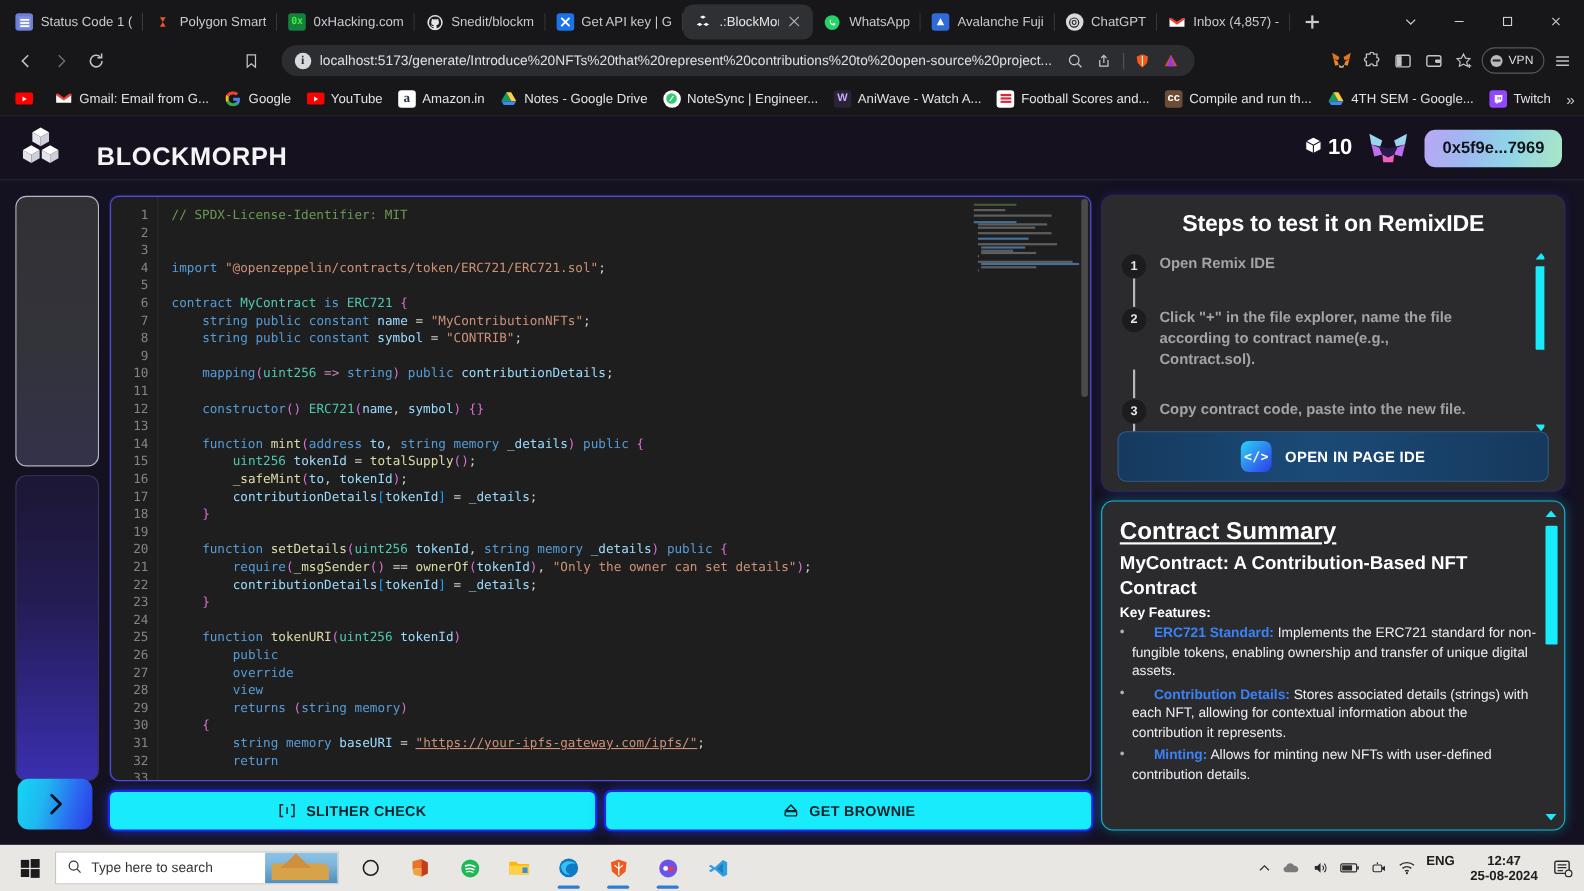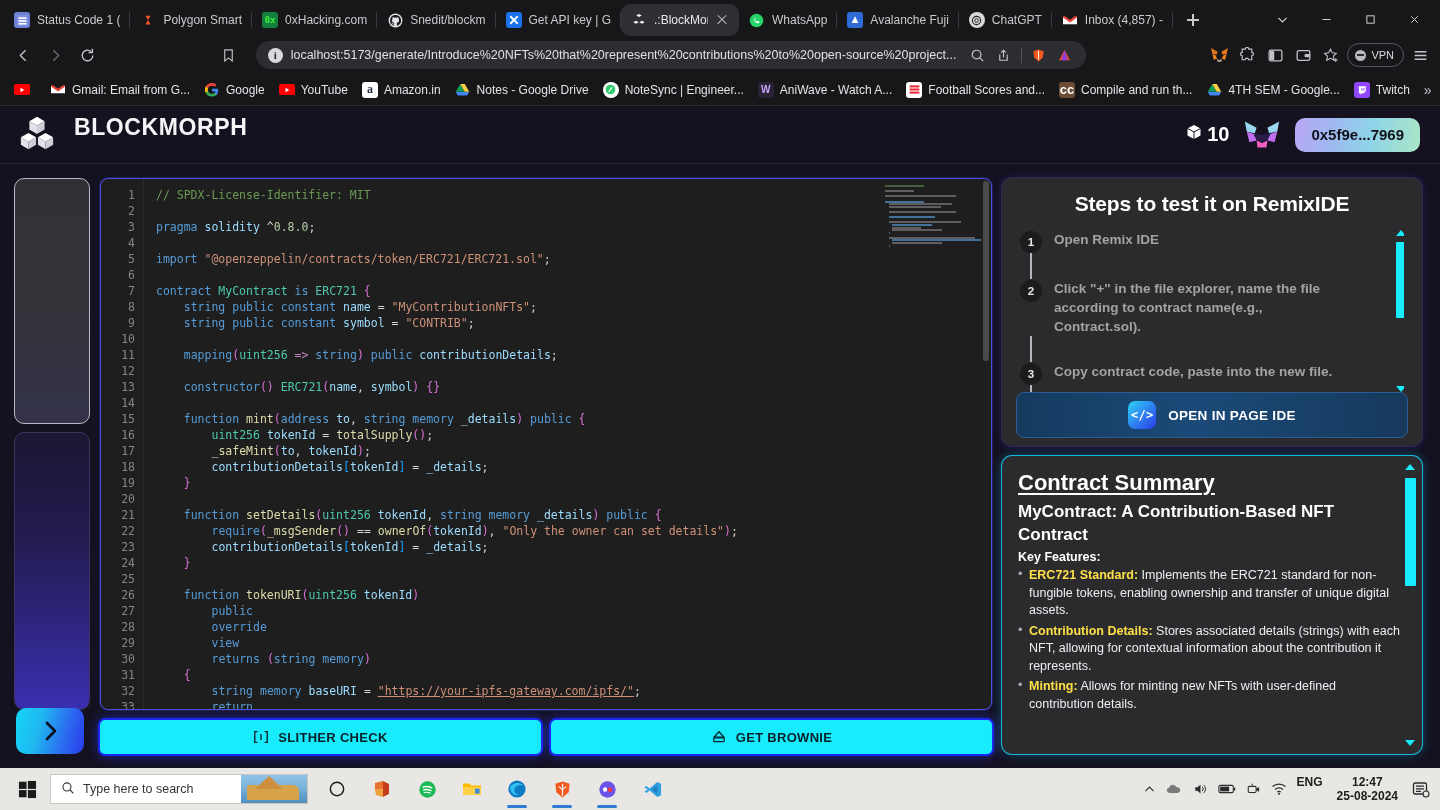--- a/index.html
+++ b/index.html
@@ -502,7 +502,7 @@
       <span>Football Scores and...</span>
     </div>
     <div class="bm">
-      <span class="favicon" style="background:#6d4c36;color:#fff;font-size:13px;font-weight:bold;">cc</span>
+      <span class="favicon" style="background:#6d4c36;color:#fff;font-size:10px;font-weight:bold;">cc</span>
       <span>Compile and run th...</span>
     </div>
     <div class="bm">

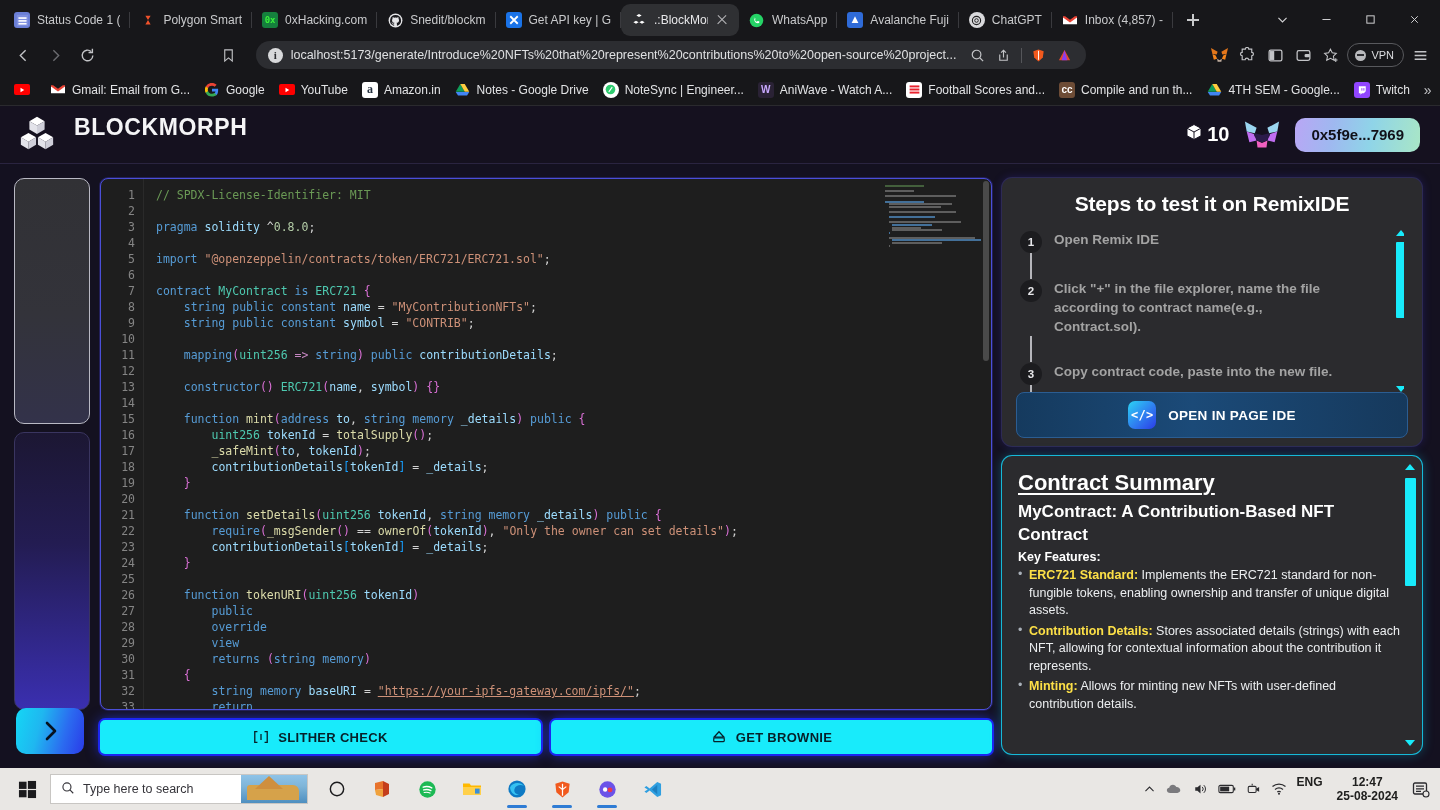--- a/index.html
+++ b/index.html
@@ -65,7 +65,7 @@
   .page { flex: 1; background: #141120; position: relative; overflow: hidden; }
 
   .apphdr { height: 58px; background: #15111f; display: flex; align-items: center; padding: 0 20px 0 18px; border-bottom: 1px solid #2a2440; }
-  .brand { display: flex; align-items: flex-start; gap: 18px; }
+  .brand { display: flex; align-items: flex-end; gap: 32px; }
   .brandname { color: #f4f4f6; font-size: 23px; font-weight: bold; letter-spacing: .6px; }
   .hdrright { margin-left: auto; display: flex; align-items: center; gap: 14px; }
   .credits { display: flex; align-items: center; gap: 3px; color: #fff; font-size: 20px; font-weight: 600; }

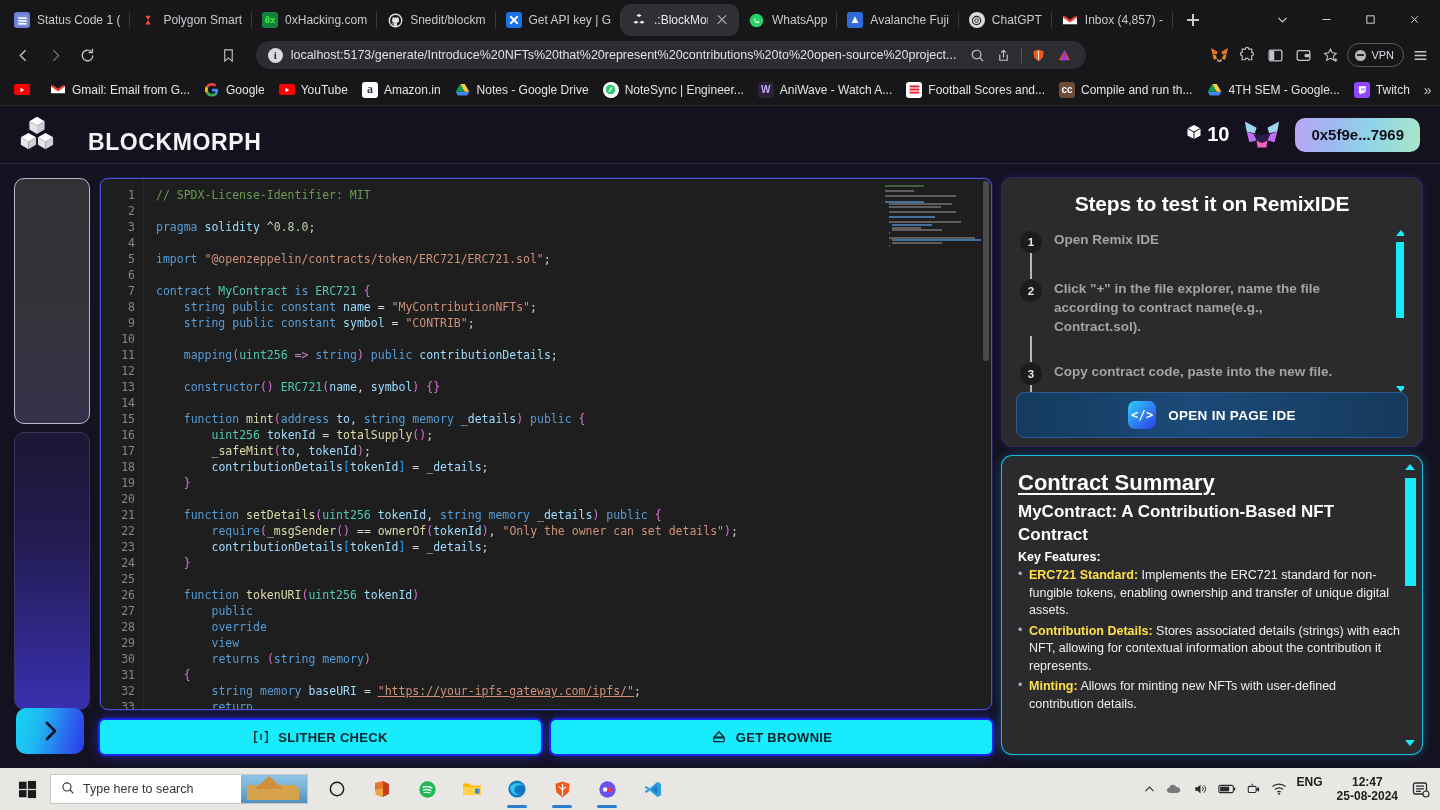--- a/index.html
+++ b/index.html
@@ -630,7 +630,6 @@
             <div class="codelines" id="codelines">
                 <div class="ln"><span class="cmt">// SPDX-License-Identifier: MIT</span></div>
                 <div class="ln">&nbsp;</div>
-                <div class="ln"><span class="kw">pragma</span><span class="pl"> </span><span class="var">solidity</span><span class="pl"> </span><span class="pl">^</span><span class="num">0.8.0</span><span class="pl">;</span></div>
                 <div class="ln">&nbsp;</div>
                 <div class="ln"><span class="kw">import</span><span class="pl"> </span><span class="str">"@openzeppelin/contracts/token/ERC721/ERC721.sol"</span><span class="pl">;</span></div>
                 <div class="ln">&nbsp;</div>

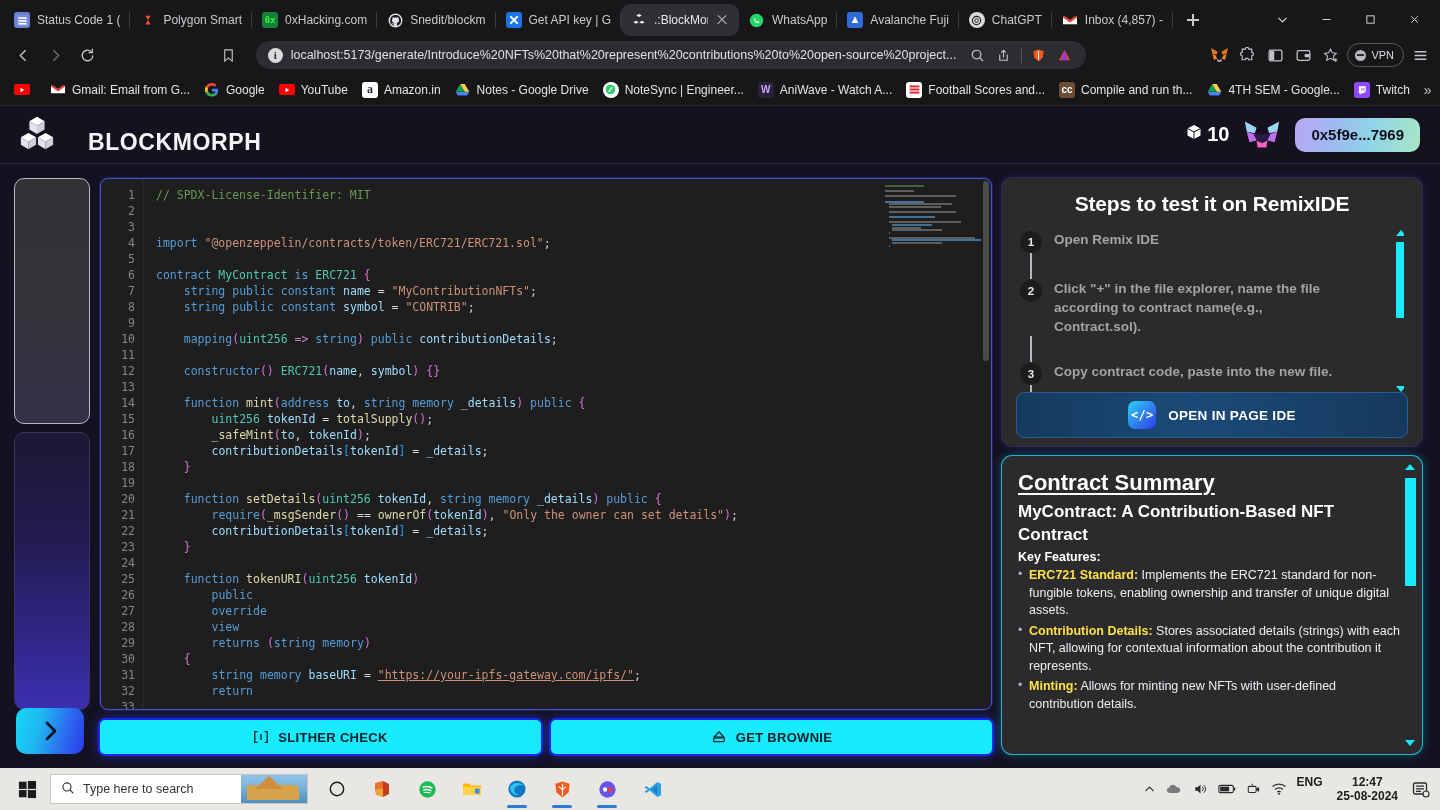--- a/index.html
+++ b/index.html
@@ -169,7 +169,7 @@
   .sumlist { list-style: none; margin-top: 3px; }
   .sumlist li { color: #eceef0; font-size: 12.5px; line-height: 17.5px; position: relative; padding-left: 11px; margin-bottom: 3px; }
   .sumlist li::before { content: "•"; position: absolute; left: 0; top: -1px; color: #a9b0b8; }
-  .sumlist b { color: #fde047; }
+  .sumlist b { color: #3b82f6; margin-left: 20px; }
   .sumscroll { position: absolute; right: 5px; top: 8px; bottom: 8px; width: 14px; }
   .sumscroll i { position: absolute; left: 1.5px; top: 14px; width: 11px; height: 108px; background: #18ebfb; border-radius: 1px; }
 

